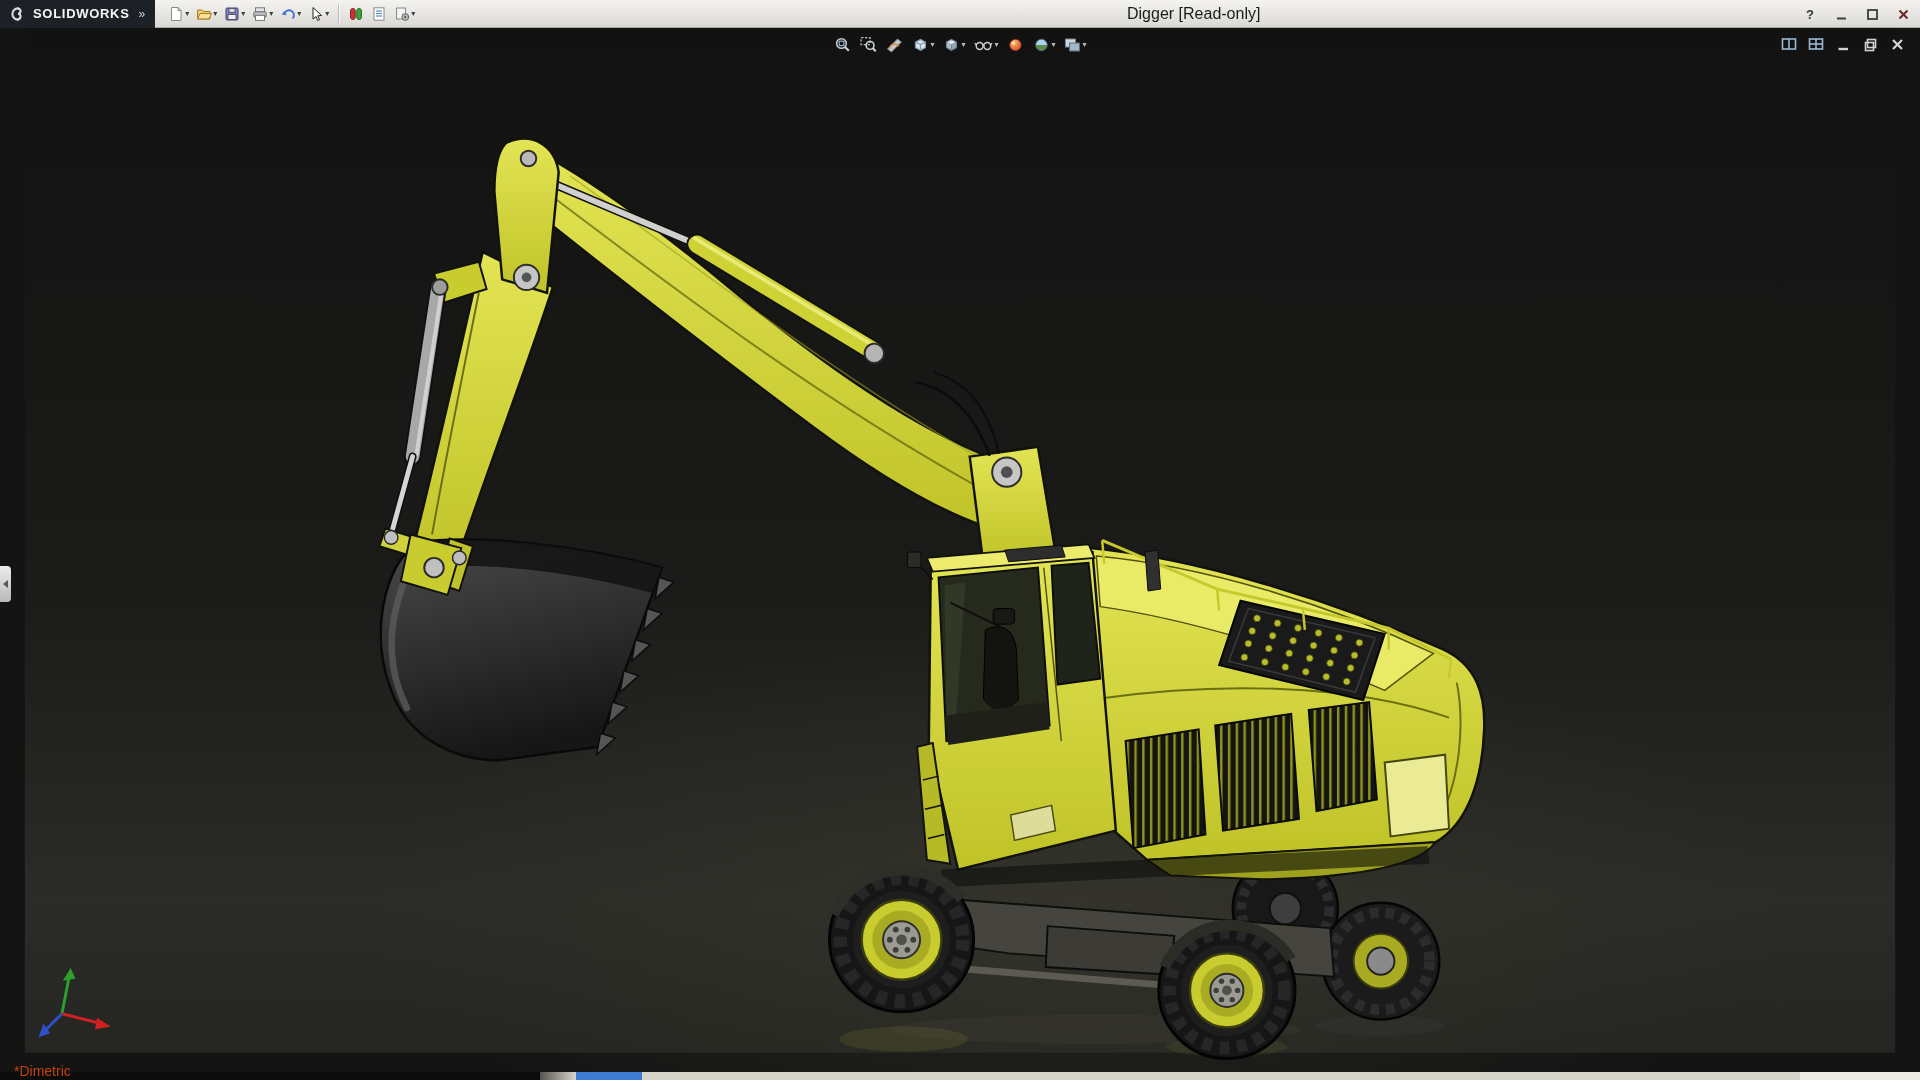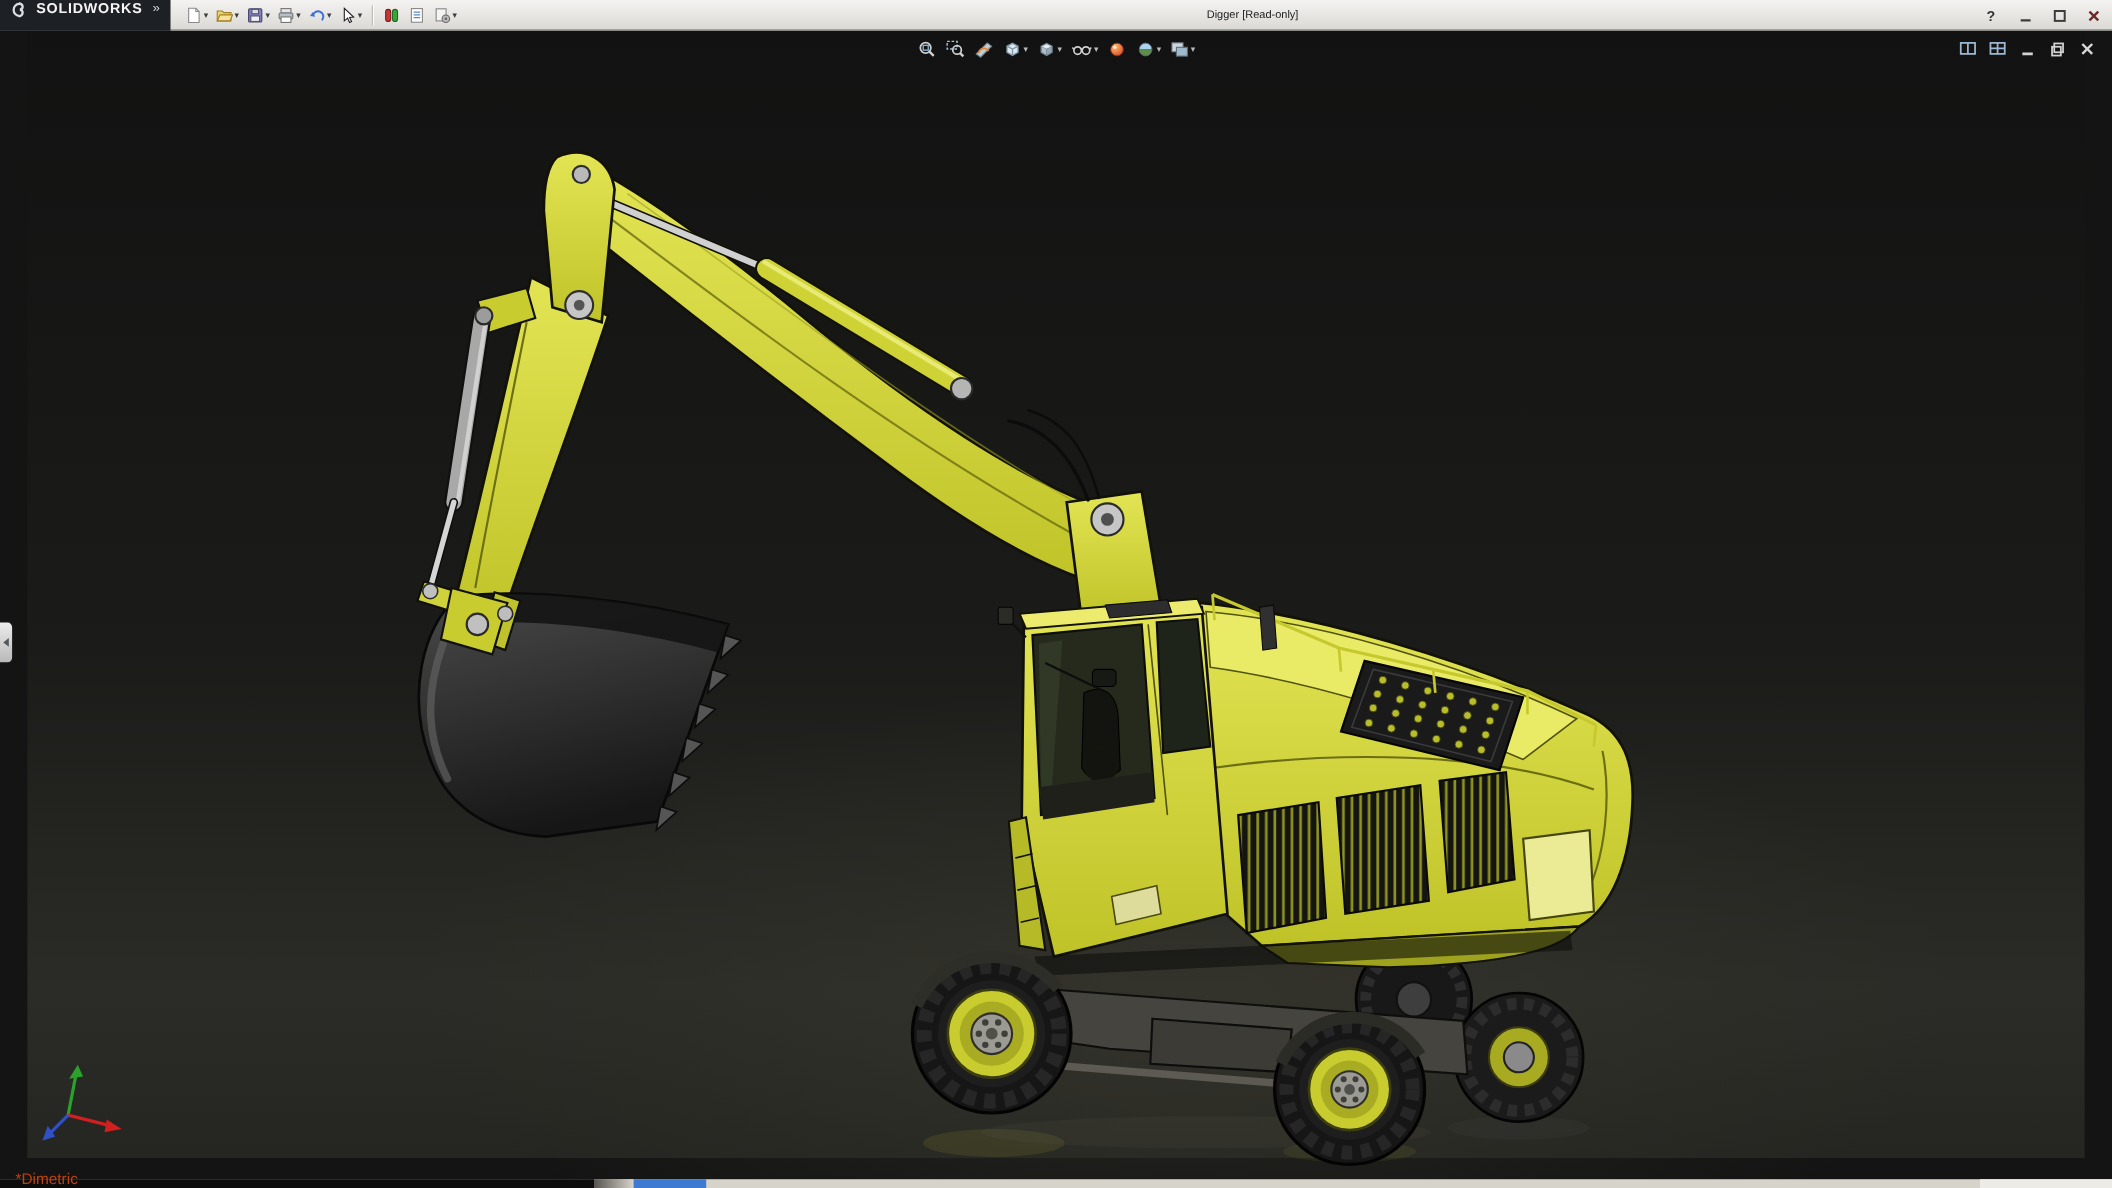--- a/index.html
+++ b/index.html
@@ -11,7 +11,7 @@
   .titlebar{position:absolute;top:0;left:0;right:0;height:28px;
     background:linear-gradient(#f4f3f1,#dad9d5);border-bottom:1px solid #a9a9a4;
     display:flex;align-items:center;z-index:30}
-  .brand{height:28px;background:#1d2126;display:flex;align-items:flex-start;
+  .brand{height:28px;background:#1d2126;display:flex;align-items:center;
     padding:0 10px 0 6px;gap:7px;flex:0 0 auto}
   .brand-text{color:#f4f4f4;font-weight:bold;font-size:13px;letter-spacing:.7px}
   .menu-expand{color:#cfd3d8;font-size:12px;margin-left:2px;cursor:pointer}

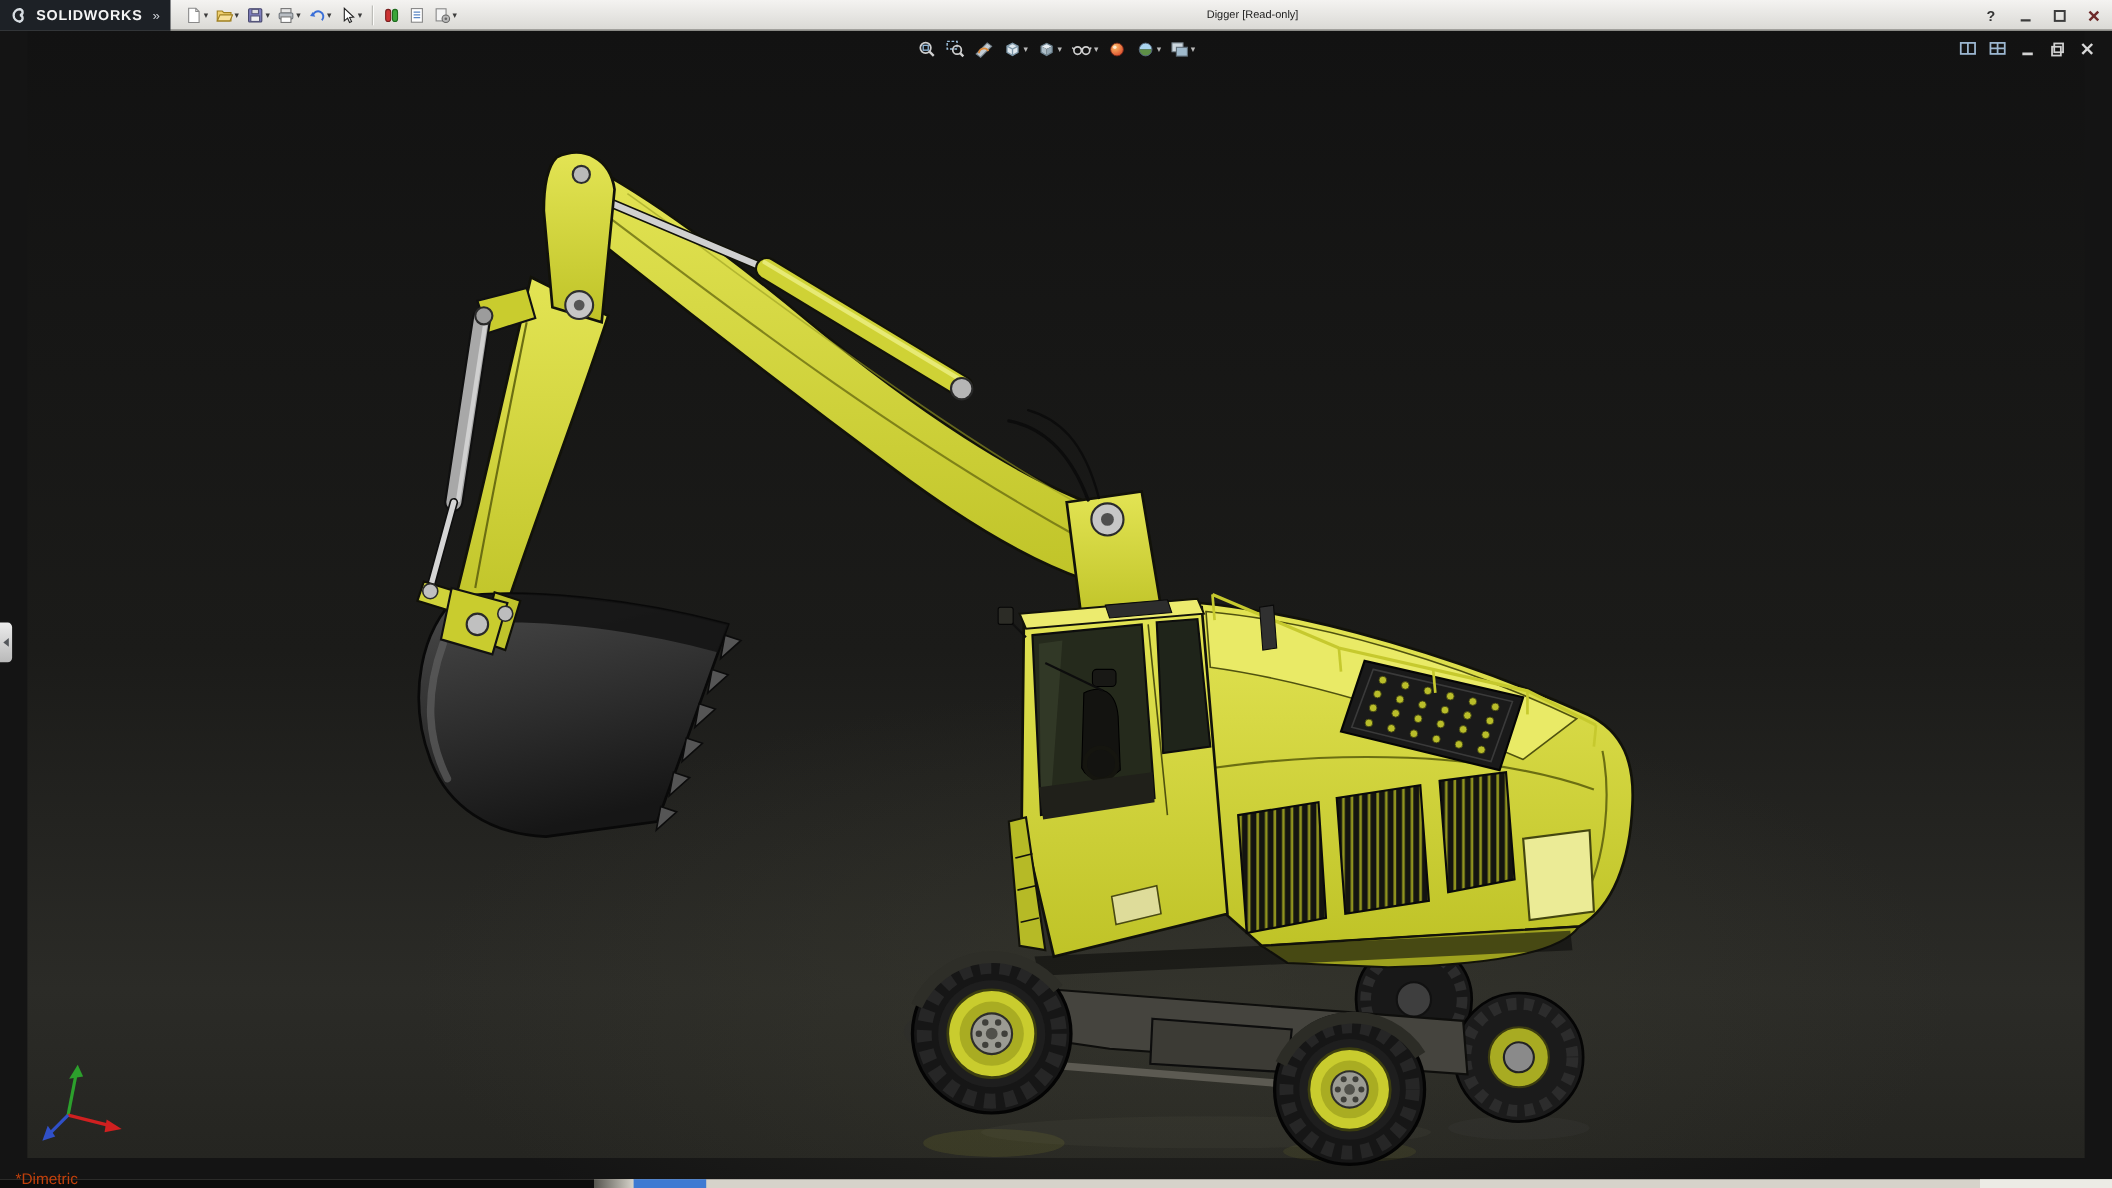--- a/index.html
+++ b/index.html
@@ -20,8 +20,8 @@
     border-radius:2px;background:transparent;cursor:pointer}
   .caret{font-size:8px;color:#3c3c3c;margin-left:1px;line-height:1}
   .sep{width:1px;height:18px;background:#b9b9b4;box-shadow:1px 0 0 #fbfbf9;margin:0 5px}
-  .win-title{position:absolute;left:1097px;top:0;height:30px;line-height:28px;
-    font-size:10px;color:#1b1b1b;white-space:nowrap}
+  .win-title{position:absolute;left:1127px;top:0;height:30px;line-height:28px;
+    font-size:16px;color:#1b1b1b;white-space:nowrap}
   .win-controls{position:absolute;right:8px;top:0;height:28px;display:flex;align-items:center;gap:13px}
   .wc-btn{display:flex;align-items:center;justify-content:center;width:18px;height:18px;cursor:pointer;
     font-size:13px;font-weight:bold;color:#333}

